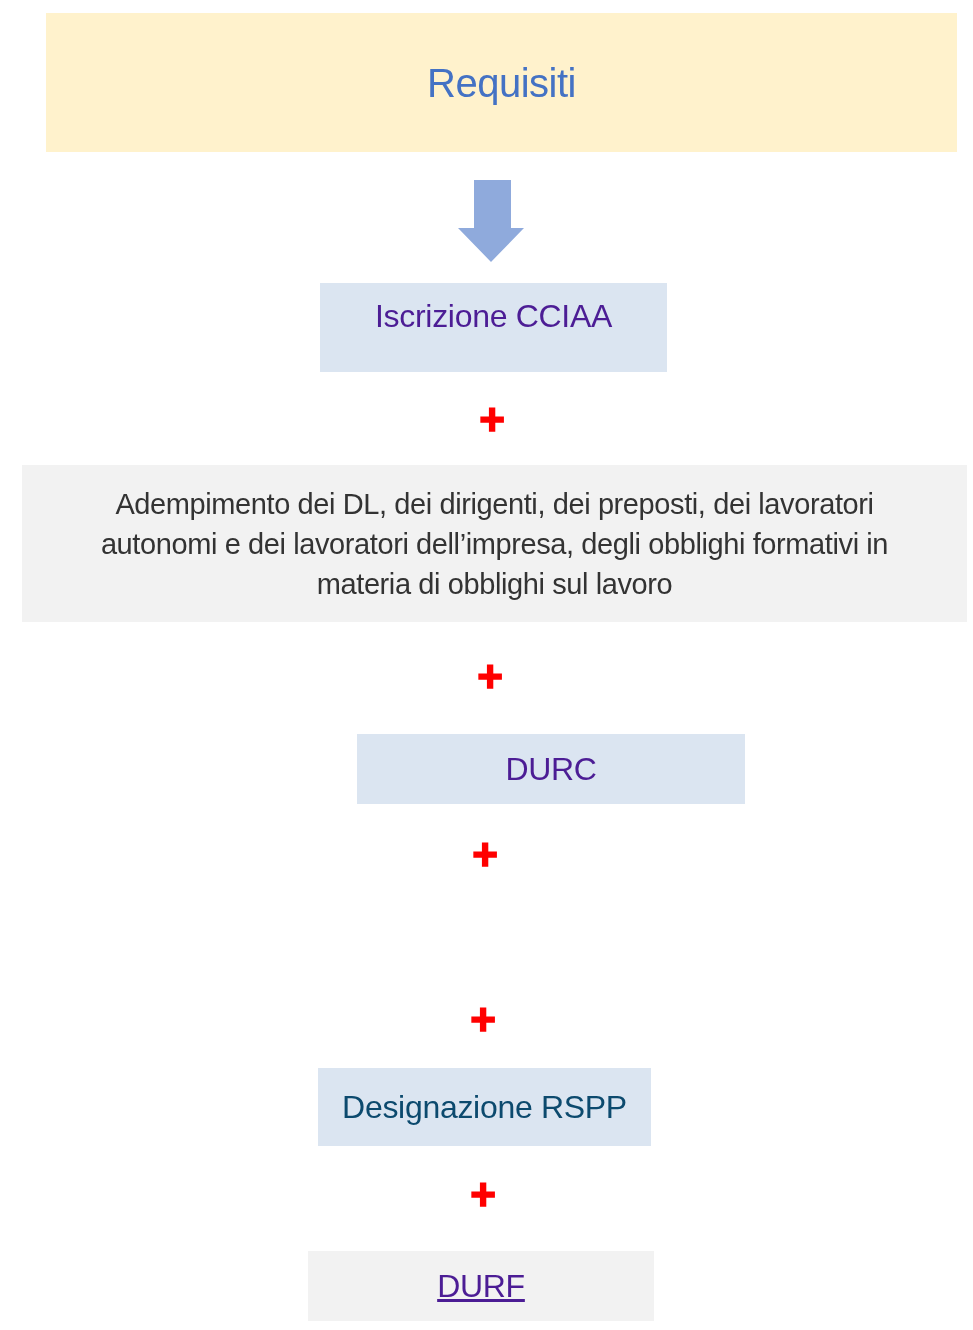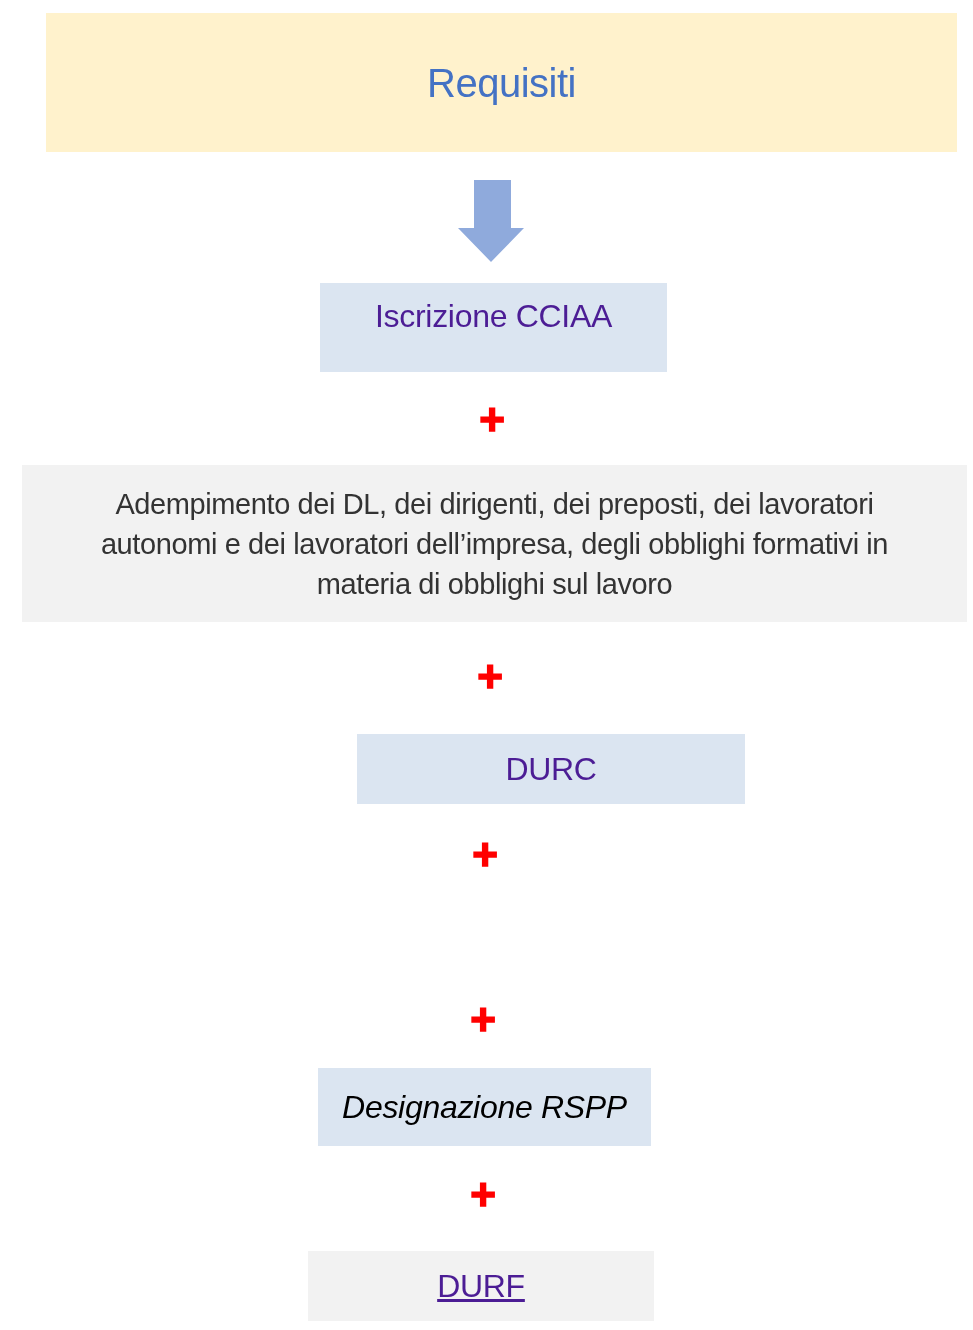--- a/index.html
+++ b/index.html
@@ -72,7 +72,7 @@
   .box-adempimento .para-line { white-space: nowrap; }
   .box-durc    { left: 317px; top: 734px;  width: 388px; height: 70px; margin-left: 40px; }
   .box-dvr     { left: 312px; top: 902px;  width: 345px; height: 69px; }
-  .box-rspp    { left: 318px; top: 1068px; width: 333px; height: 78px; color: #000000; font-style: italic; }
+  .box-rspp    { left: 318px; top: 1068px; width: 333px; height: 78px; color: #0c4a6e; }
   .box-durf    { left: 308px; top: 1251px; width: 346px; height: 70px; text-decoration: underline; }
 
   

